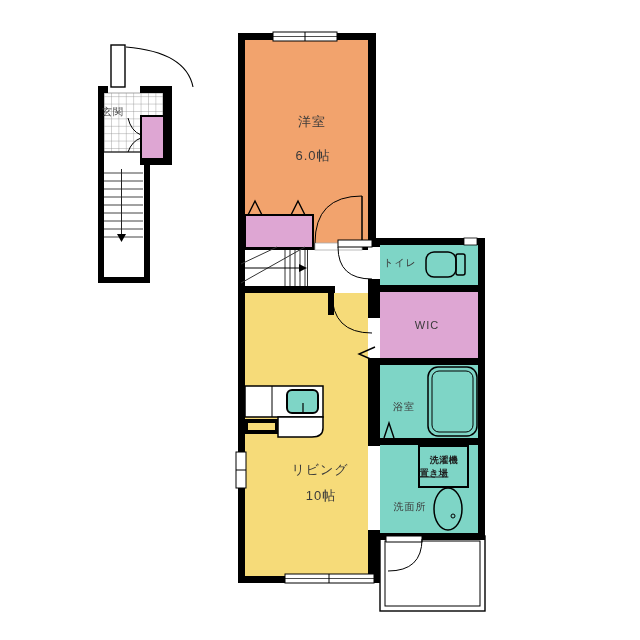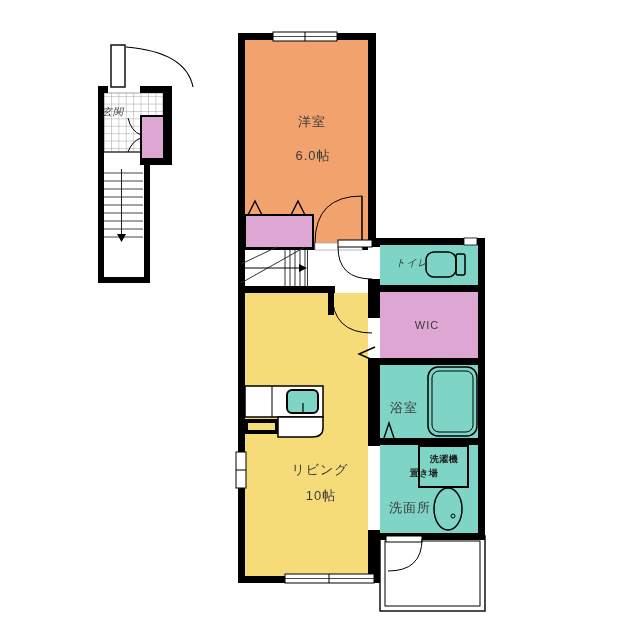--- a/index.html
+++ b/index.html
@@ -16,7 +16,7 @@
   .lbl-13{font-size:13px;}
   .lbl-12{font-size:11px;}
   .lbl-11{font-size:13px;}
-  .lbl-10{font-size:10px;font-style:italic;}
+  .lbl-10{font-size:10px;}
   .lbl-9{font-size:9px;font-weight:bold;color:#1d1d1d;letter-spacing:0.5px;}
 </style>
 </head>

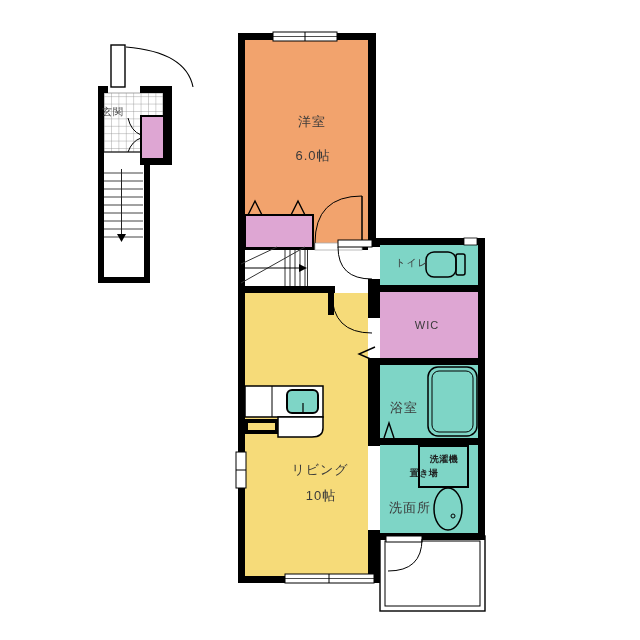--- a/index.html
+++ b/index.html
@@ -203,7 +203,7 @@
 <div class="lbl lbl-10" style="left:113px;top:112px;">玄関</div>
 <div class="lbl lbl-13" style="left:312px;top:121px;">洋室</div>
 <div class="lbl lbl-13" style="left:313px;top:155px;">6.0帖</div>
-<div class="lbl lbl-10" style="left:412px;top:263px;">トイレ</div>
+<div class="lbl lbl-10" style="left:400px;top:263px;">トイレ</div>
 <div class="lbl lbl-12" style="left:427px;top:325px;">WIC</div>
 <div class="lbl lbl-11" style="left:404px;top:407px;">浴室</div>
 <div class="lbl lbl-9" style="left:444px;top:460px;font-family:Liberation Mono, monospace;">洗濯機</div>

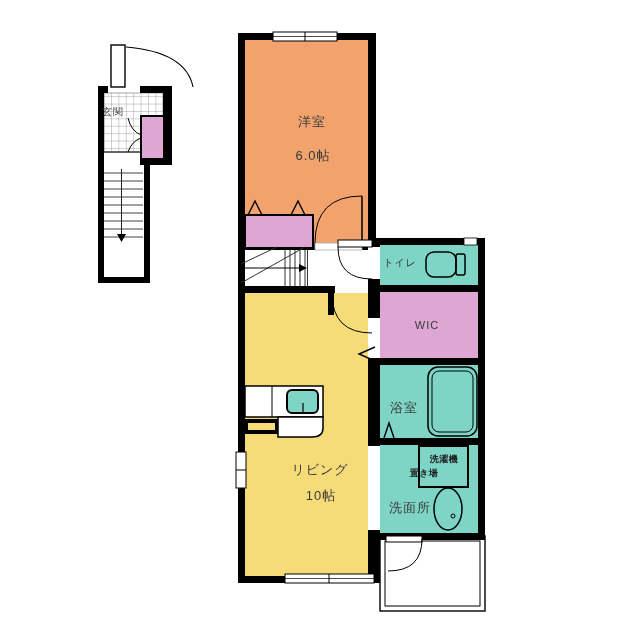--- a/index.html
+++ b/index.html
@@ -15,7 +15,7 @@
   }
   .lbl-13{font-size:13px;}
   .lbl-12{font-size:11px;}
-  .lbl-11{font-size:13px;}
+  .lbl-11{font-size:10px;}
   .lbl-10{font-size:10px;}
   .lbl-9{font-size:9px;font-weight:bold;color:#1d1d1d;letter-spacing:0.5px;}
 </style>

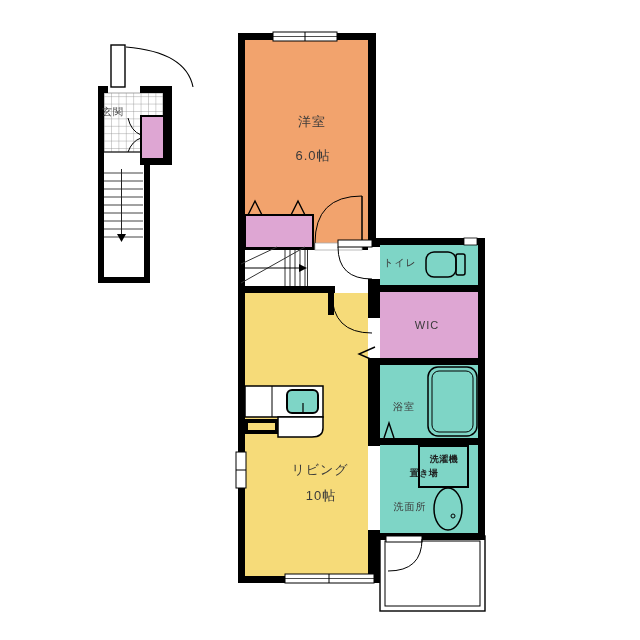--- a/index.html
+++ b/index.html
@@ -206,7 +206,7 @@
 <div class="lbl lbl-10" style="left:400px;top:263px;">トイレ</div>
 <div class="lbl lbl-12" style="left:427px;top:325px;">WIC</div>
 <div class="lbl lbl-11" style="left:404px;top:407px;">浴室</div>
-<div class="lbl lbl-9" style="left:444px;top:460px;font-family:Liberation Mono, monospace;">洗濯機</div>
+<div class="lbl lbl-9" style="left:444px;top:460px;">洗濯機</div>
 <div class="lbl lbl-9" style="left:424px;top:473px;">置き場</div>
 <div class="lbl lbl-11" style="left:410px;top:507px;text-align:center;">洗面所</div>
 <div class="lbl lbl-13" style="left:320px;top:469px;">リビング</div>

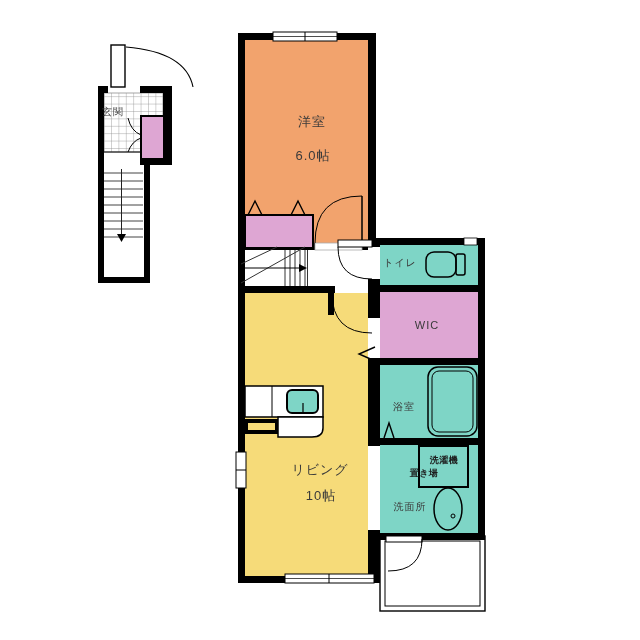--- a/index.html
+++ b/index.html
@@ -207,7 +207,7 @@
 <div class="lbl lbl-12" style="left:427px;top:325px;">WIC</div>
 <div class="lbl lbl-11" style="left:404px;top:407px;">浴室</div>
 <div class="lbl lbl-9" style="left:444px;top:460px;">洗濯機</div>
-<div class="lbl lbl-9" style="left:424px;top:473px;">置き場</div>
+<div class="lbl lbl-9" style="left:434px;top:473px;text-decoration:underline;">置き場</div>
 <div class="lbl lbl-11" style="left:410px;top:507px;text-align:center;">洗面所</div>
 <div class="lbl lbl-13" style="left:320px;top:469px;">リビング</div>
 <div class="lbl lbl-13" style="left:321px;top:489px;margin-top:6px;">10帖</div>

